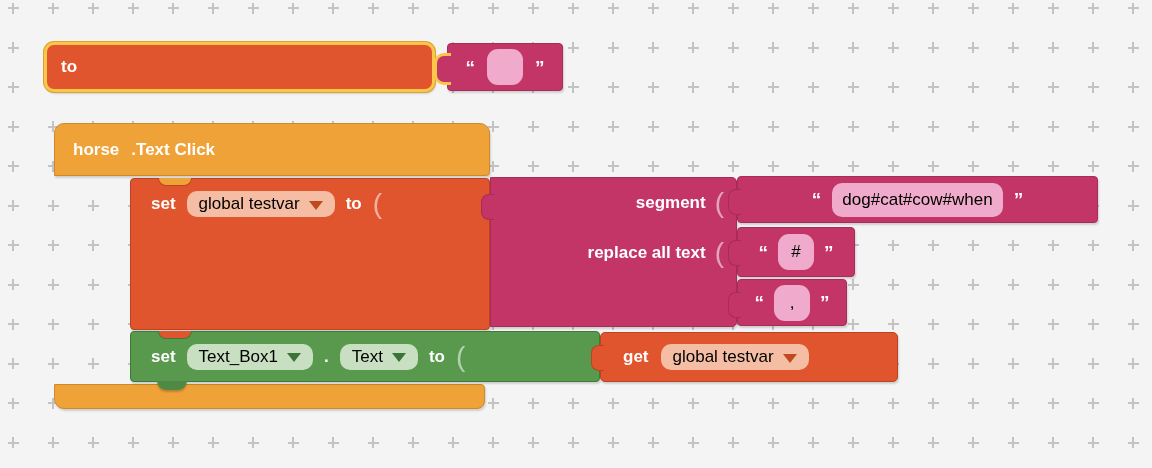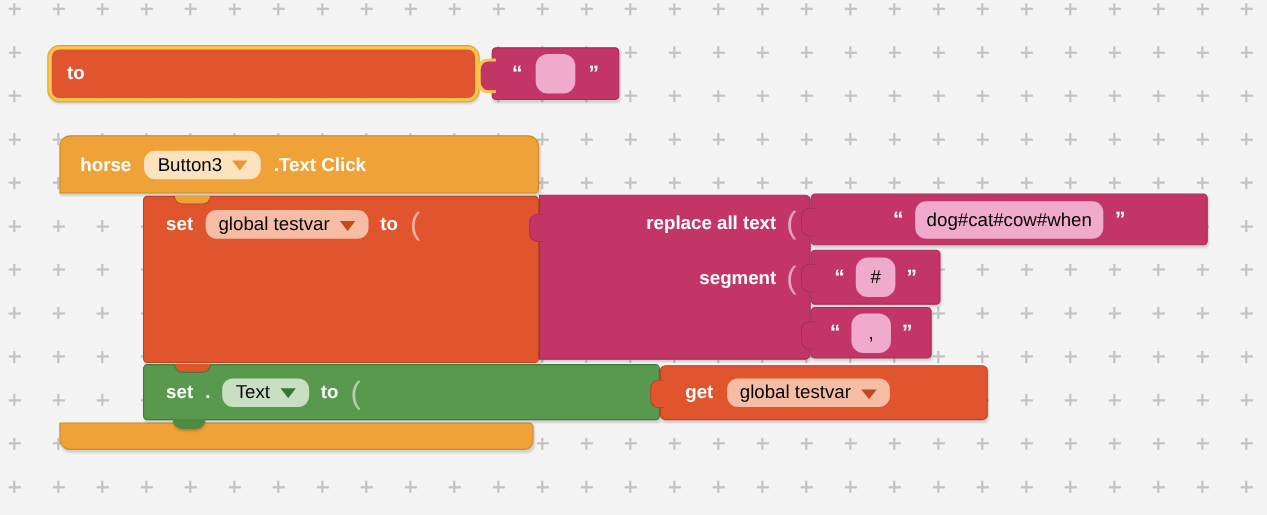--- a/index.html
+++ b/index.html
@@ -484,10 +484,6 @@
 
   <div class="blk event" id="when-header">
     <span class="lbl">horse</span>
-    <span class="dd-field dd-cream">
-      <span class="fieldtxt">Button3</span>
-      <span class="arr a-cream"></span>
-    </span>
     <span class="lbl">.Text Click</span>
   </div>
   <div class="blk event" id="when-footer"></div>

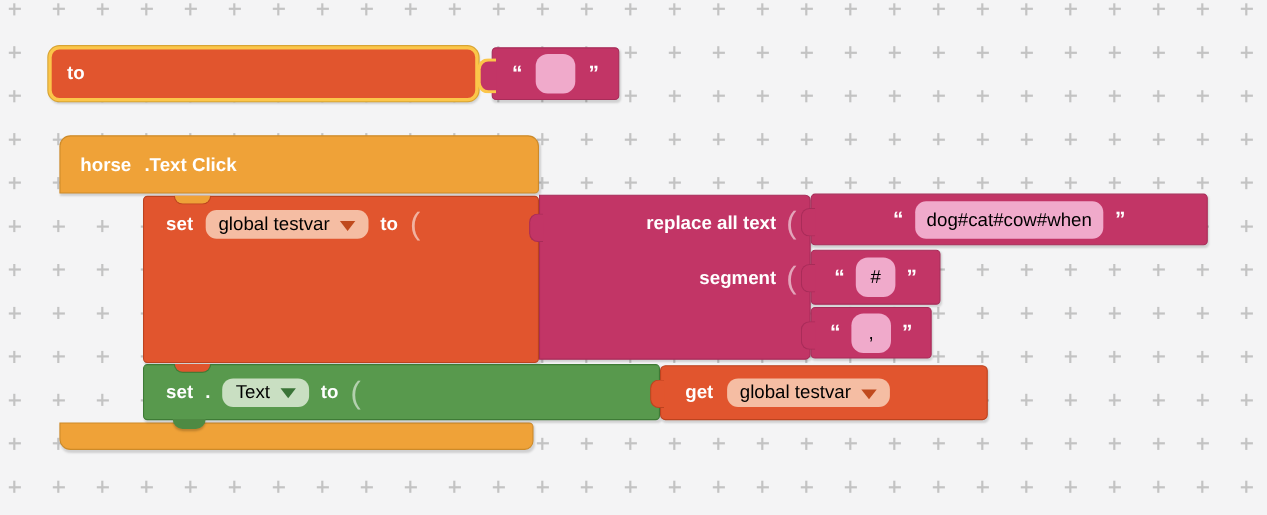--- a/index.html
+++ b/index.html
@@ -504,11 +504,11 @@
   <div class="blk magenta" id="replace-block">
     <span class="ltab m" style="top:16px;"></span>
     <div class="rrow">
-      <span class="lbl">replace all text</span>
+      <span class="lbl">segment</span>
       <span class="socket"></span>
     </div>
     <div class="rrow">
-      <span class="lbl">segment</span>
+      <span class="lbl">replace all text</span>
       <span class="socket"></span>
     </div>
   </div>

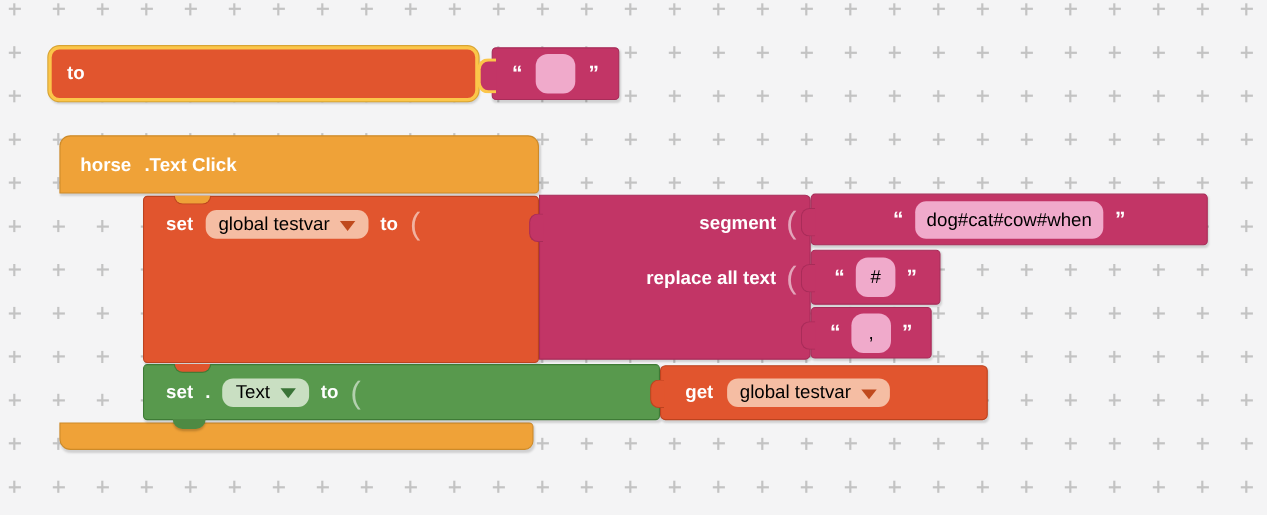--- a/index.html
+++ b/index.html
@@ -537,6 +537,10 @@
   <div class="blk" id="setprop-block">
     <span class="notch orange-fill"></span>
     <span class="lbl">set</span>
+    <span class="dd-field dd-green">
+      <span class="fieldtxt">Text_Box1</span>
+      <span class="arr a-green"></span>
+    </span>
     <span class="lbl">.</span>
     <span class="dd-field dd-green">
       <span class="fieldtxt">Text</span>

